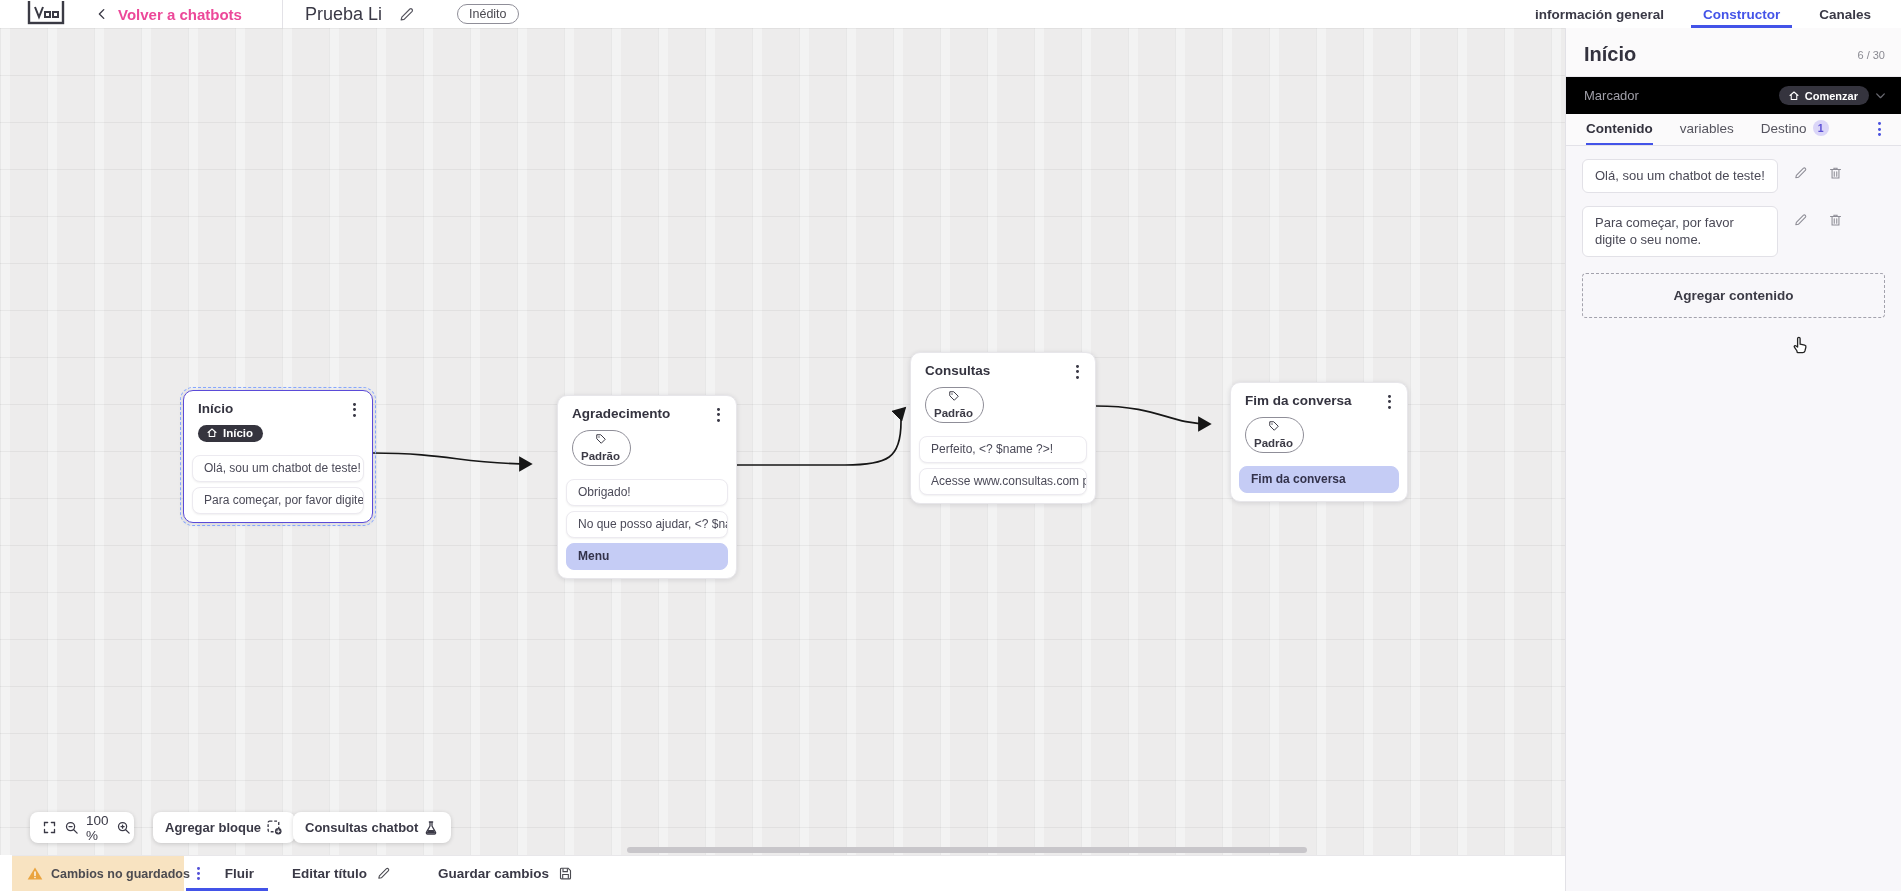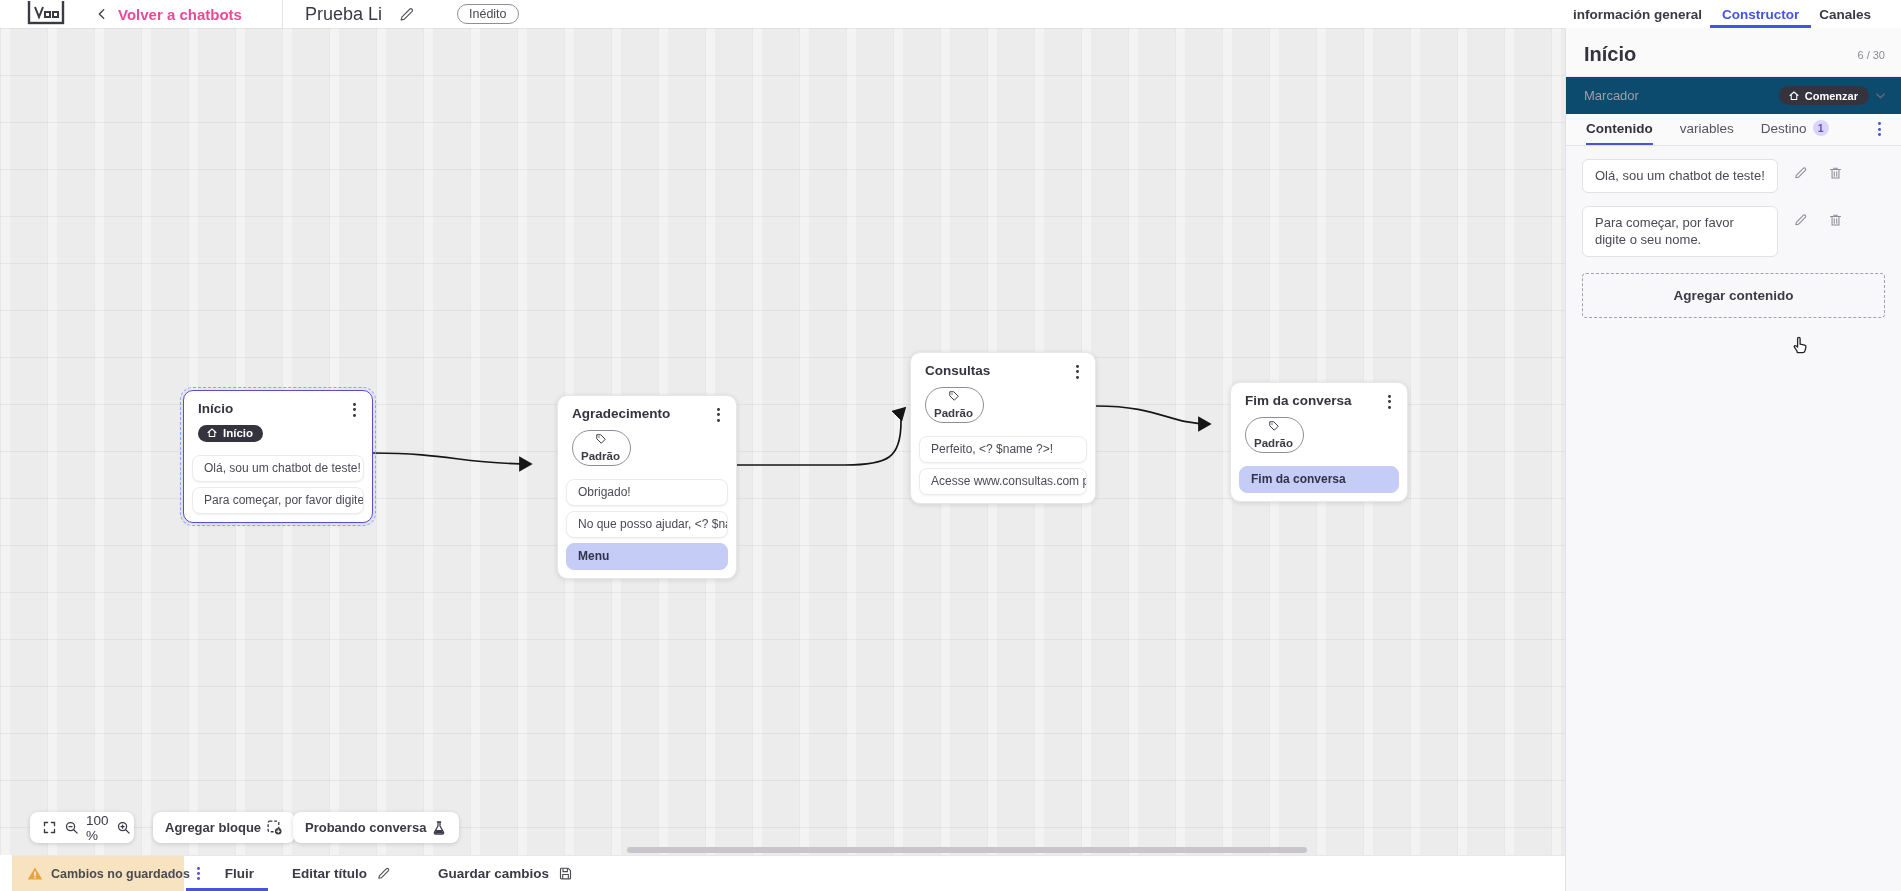--- a/index.html
+++ b/index.html
@@ -18,7 +18,7 @@
   .doc-title { font-size:18px; color:#3a3946; margin-left:22px; }
   .title-pencil { width:17px; height:17px; color:#55545e; margin-left:16px; cursor:pointer; }
   .status-pill { margin-left:42px; border:1px solid #8f8e98; border-radius:999px; padding:2px 11px; font-size:12.5px; color:#4a4950; }
-  .top-tabs { position:absolute; right:28px; top:0; height:28px; display:flex; align-items:center; gap:16px; }
+  .top-tabs { position:absolute; right:28px; top:0; height:28px; display:flex; align-items:center; gap:35px; }
   .top-tab { font-size:13.5px; font-weight:700; color:#3a3946; height:28px; display:flex; align-items:center; cursor:pointer; position:relative; padding:0 2px; }
   .top-tab.active { color:#4353e8; }
   .top-tab.active::after { content:""; position:absolute; left:-10px; right:-10px; bottom:0; height:3px; background:#4353e8; }

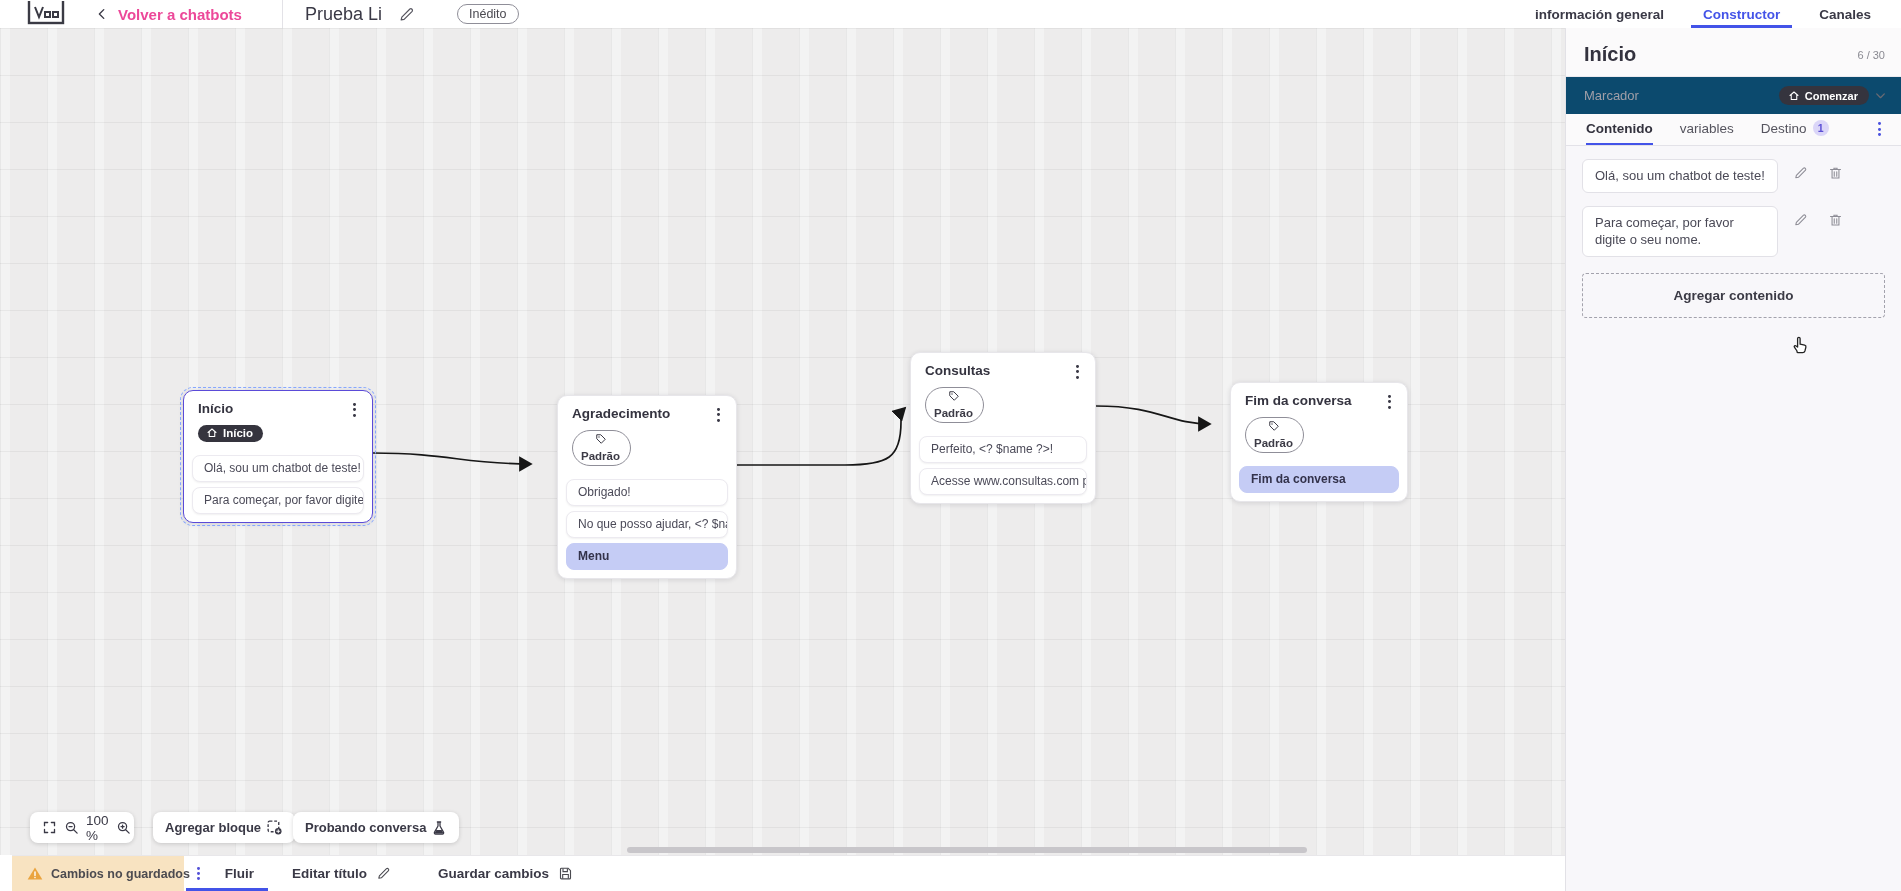--- a/index.html
+++ b/index.html
@@ -66,7 +66,7 @@
   .panel-name-row { background:#fbfafb; display:flex; justify-content:space-between; align-items:flex-start; padding:15px 16px 10px 18px; border-bottom:1px solid #eceaef; }
   .panel-name { font-size:20px; font-weight:700; color:#33323e; }
   .panel-counter { font-size:11px; color:#8a8a92; margin-top:6px; }
-  .marker-row { background:#0c4a6e; display:flex; justify-content:space-between; align-items:center; padding:9px 14px 9px 18px; }
+  .marker-row { background:#000000; display:flex; justify-content:space-between; align-items:center; padding:9px 14px 9px 18px; }
   .marker-label { font-size:13px; color:#a09fa8; }
   .marker-value { display:flex; align-items:center; gap:5px; cursor:pointer; }
   .marker-pill { display:inline-flex; align-items:center; gap:5px; background:#35343e; color:#fff; border-radius:999px; padding:3.5px 11px 3.5px 9px; font-size:11px; font-weight:700; }

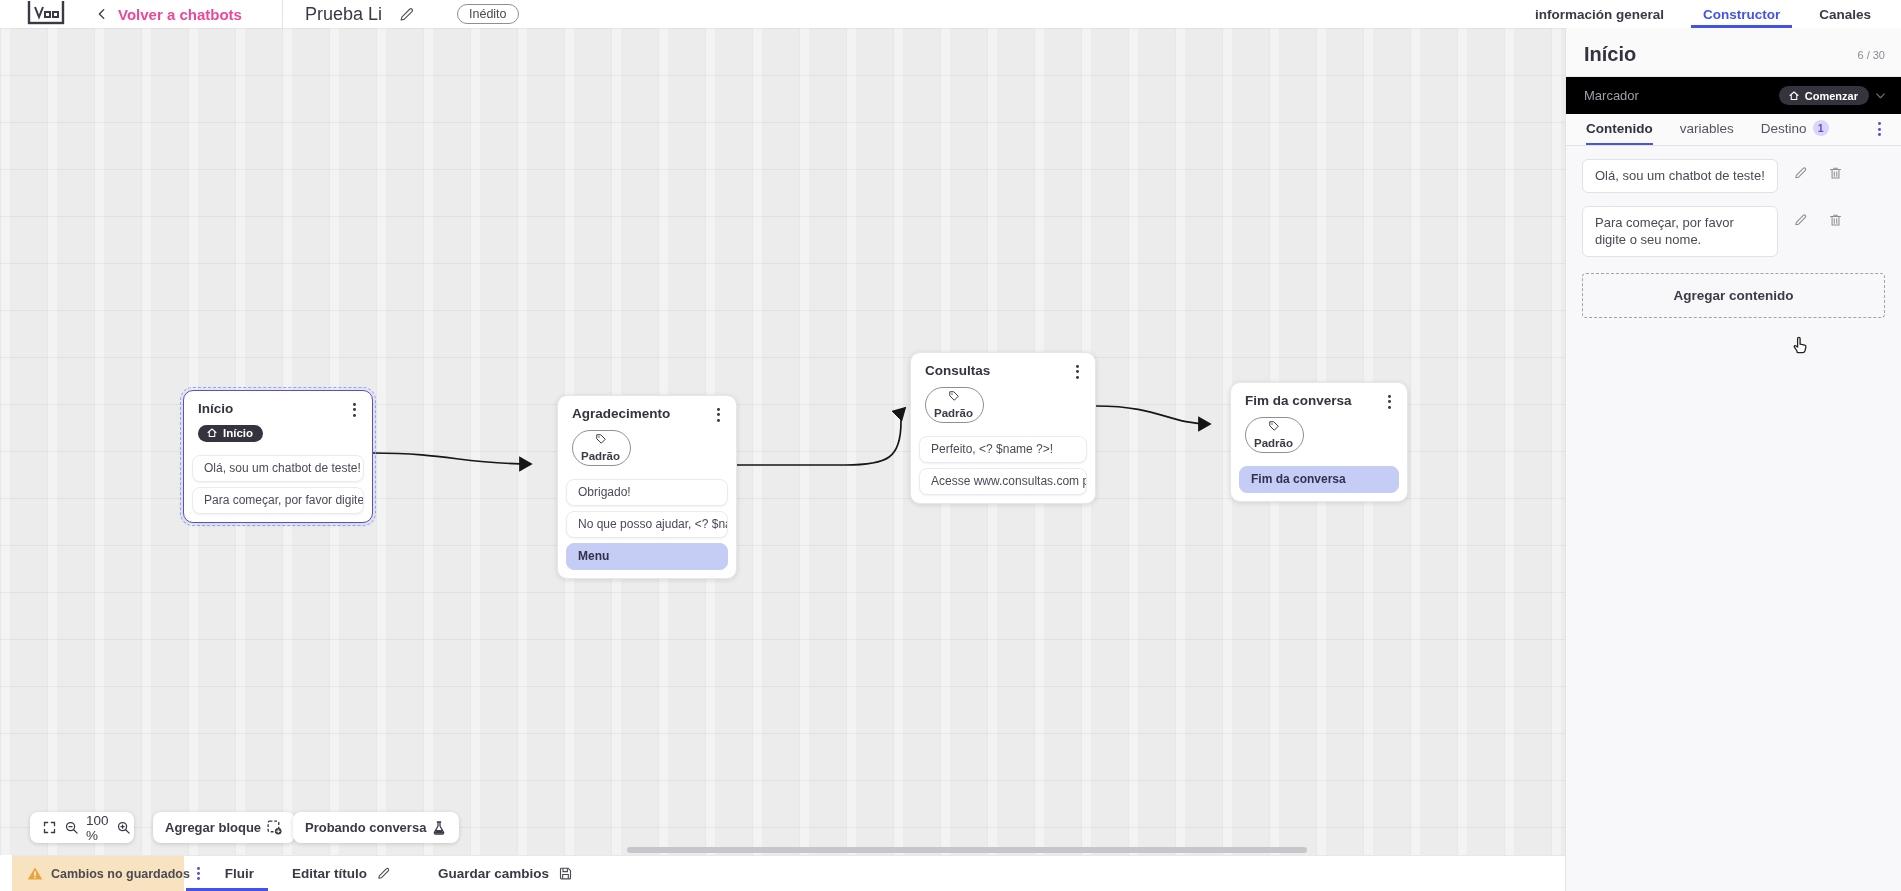--- a/index.html
+++ b/index.html
@@ -247,7 +247,7 @@
         </svg>
       </div>
       <div class="cbtn" style="left:293px;">
-        <span>Probando conversa</span>
+        <span>Consultas chatbot</span>
         <svg viewBox="0 0 24 24" style="width:16px;height:16px;">
           <path d="M9.5 3h5M10.5 3v6l-5.2 9.2A1.8 1.8 0 006.9 21h10.2a1.8 1.8 0 001.6-2.8L13.5 9V3" fill="none" stroke="currentColor" stroke-width="1.9" stroke-linecap="round" stroke-linejoin="round"></path>
           <path d="M8 15h8l2 3.6a.9.9 0 01-.8 1.4H6.8a.9.9 0 01-.8-1.4z" fill="currentColor"></path>

